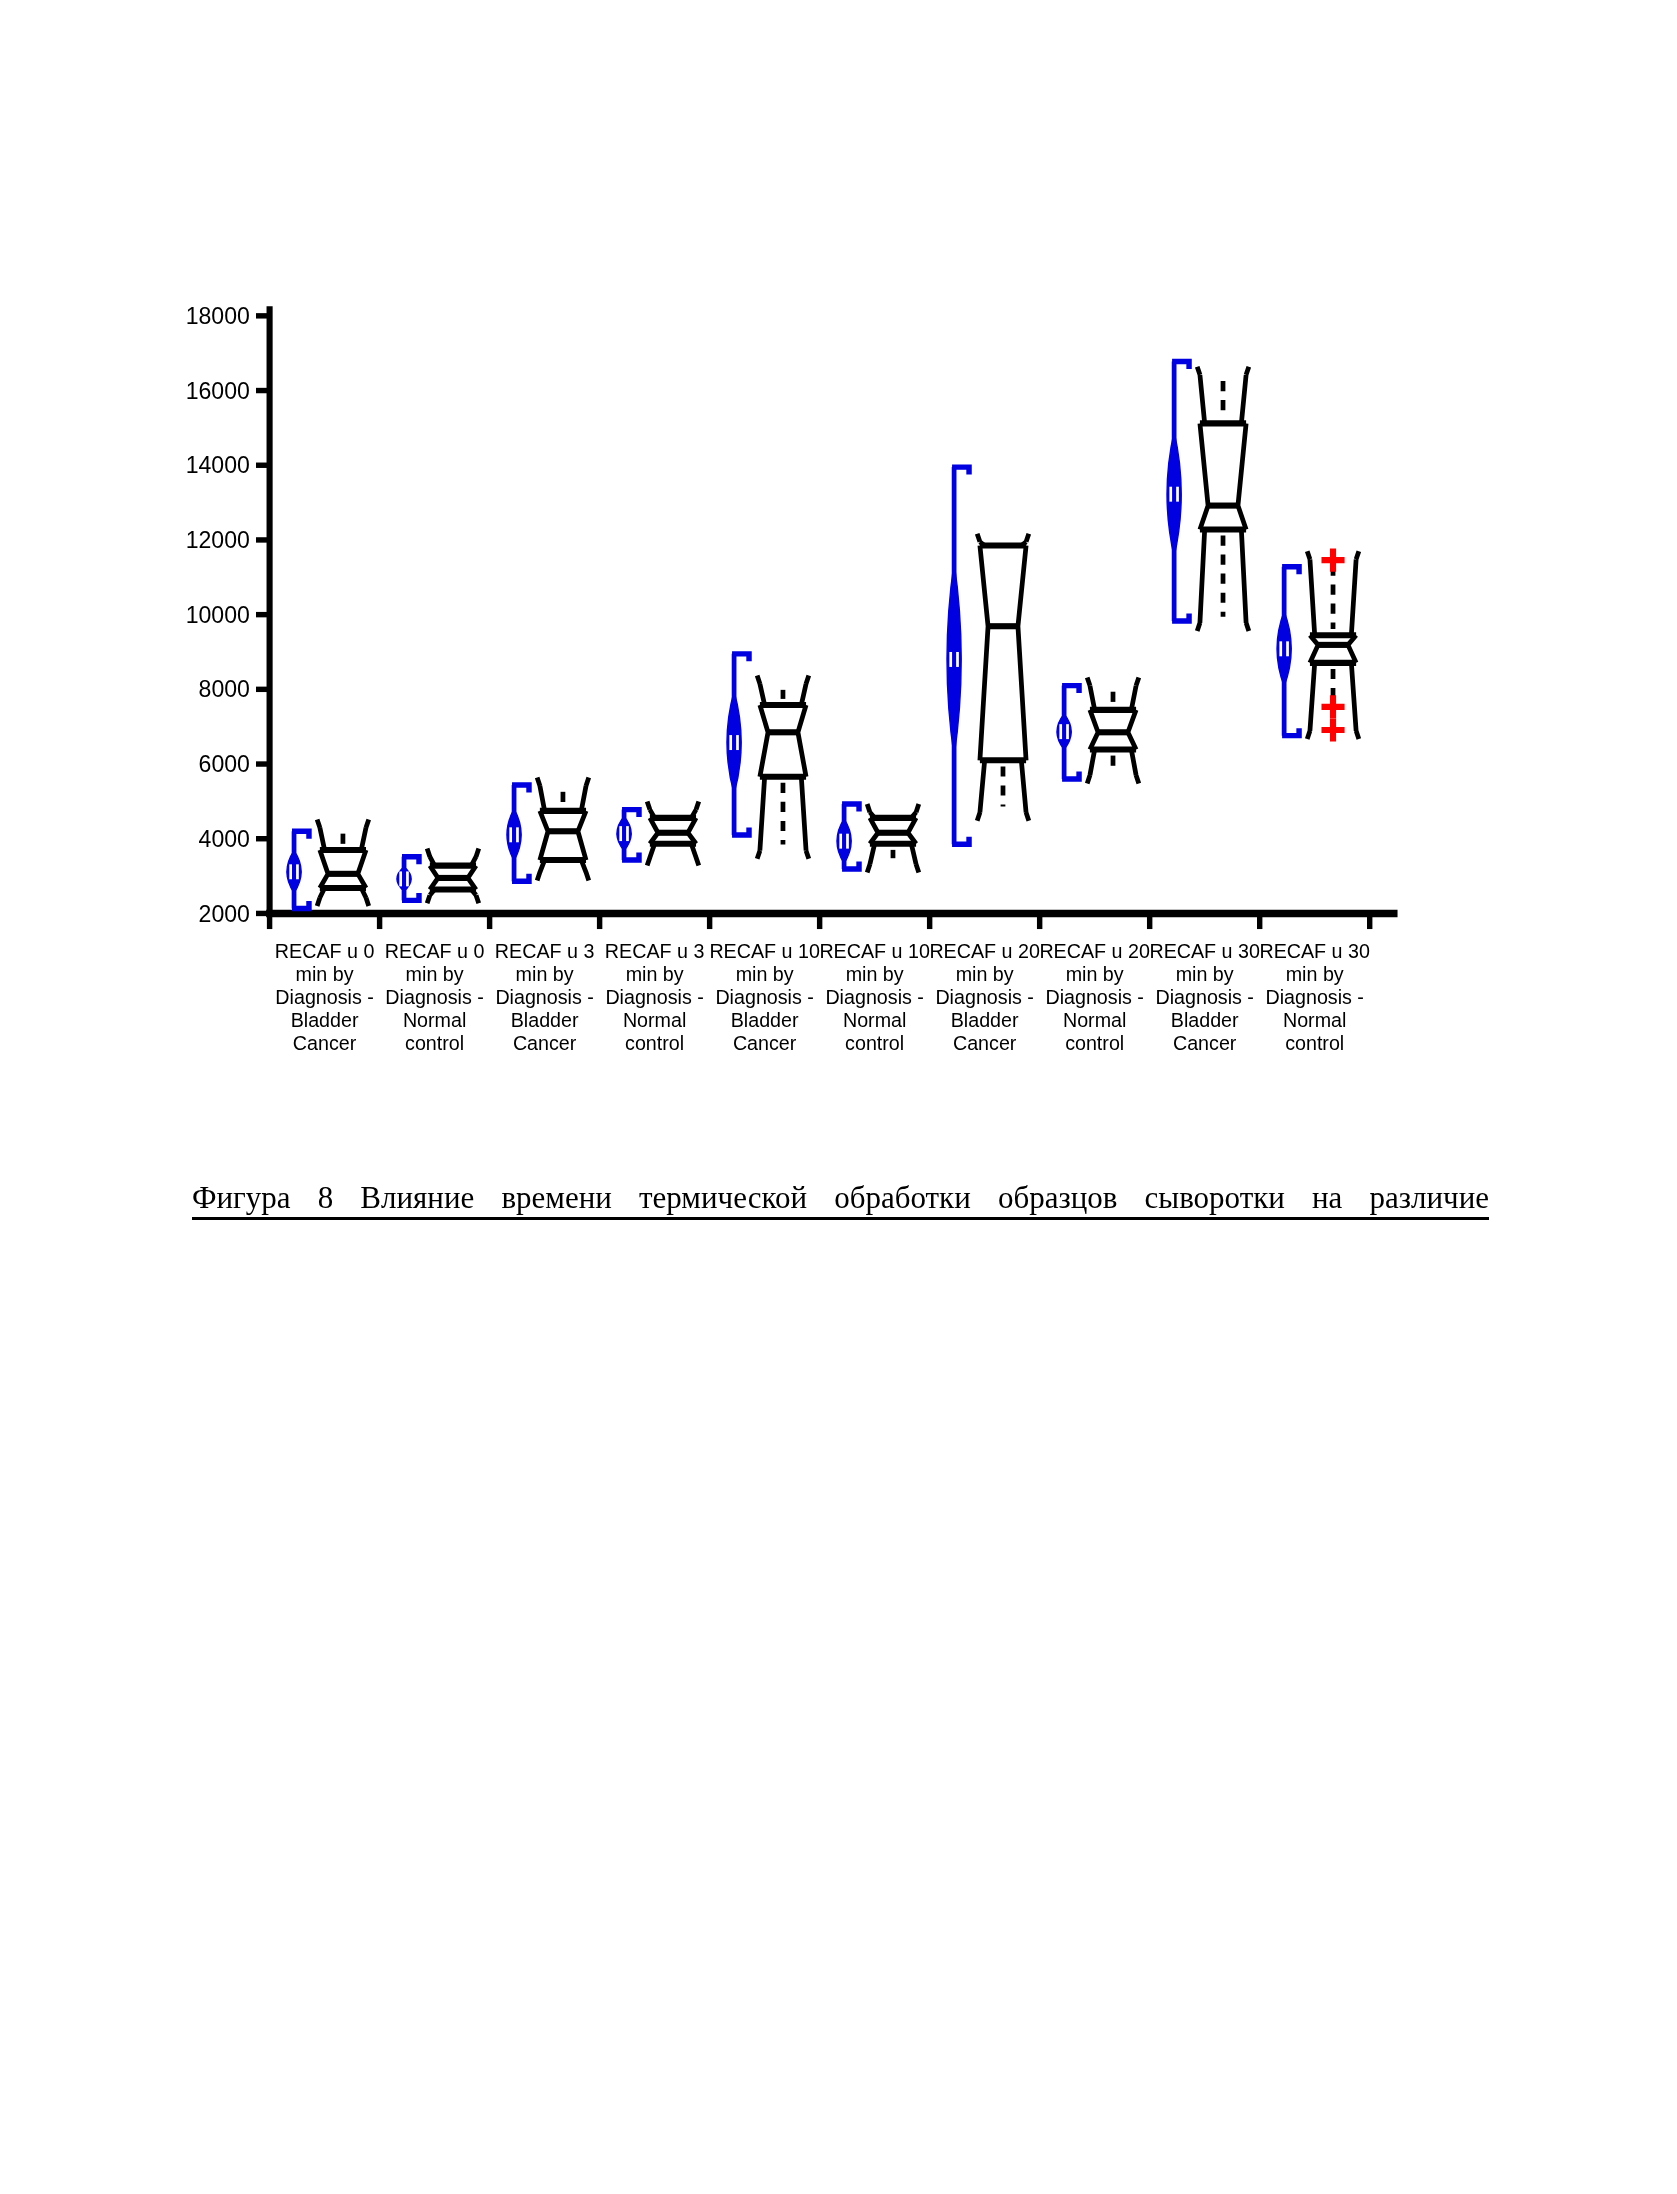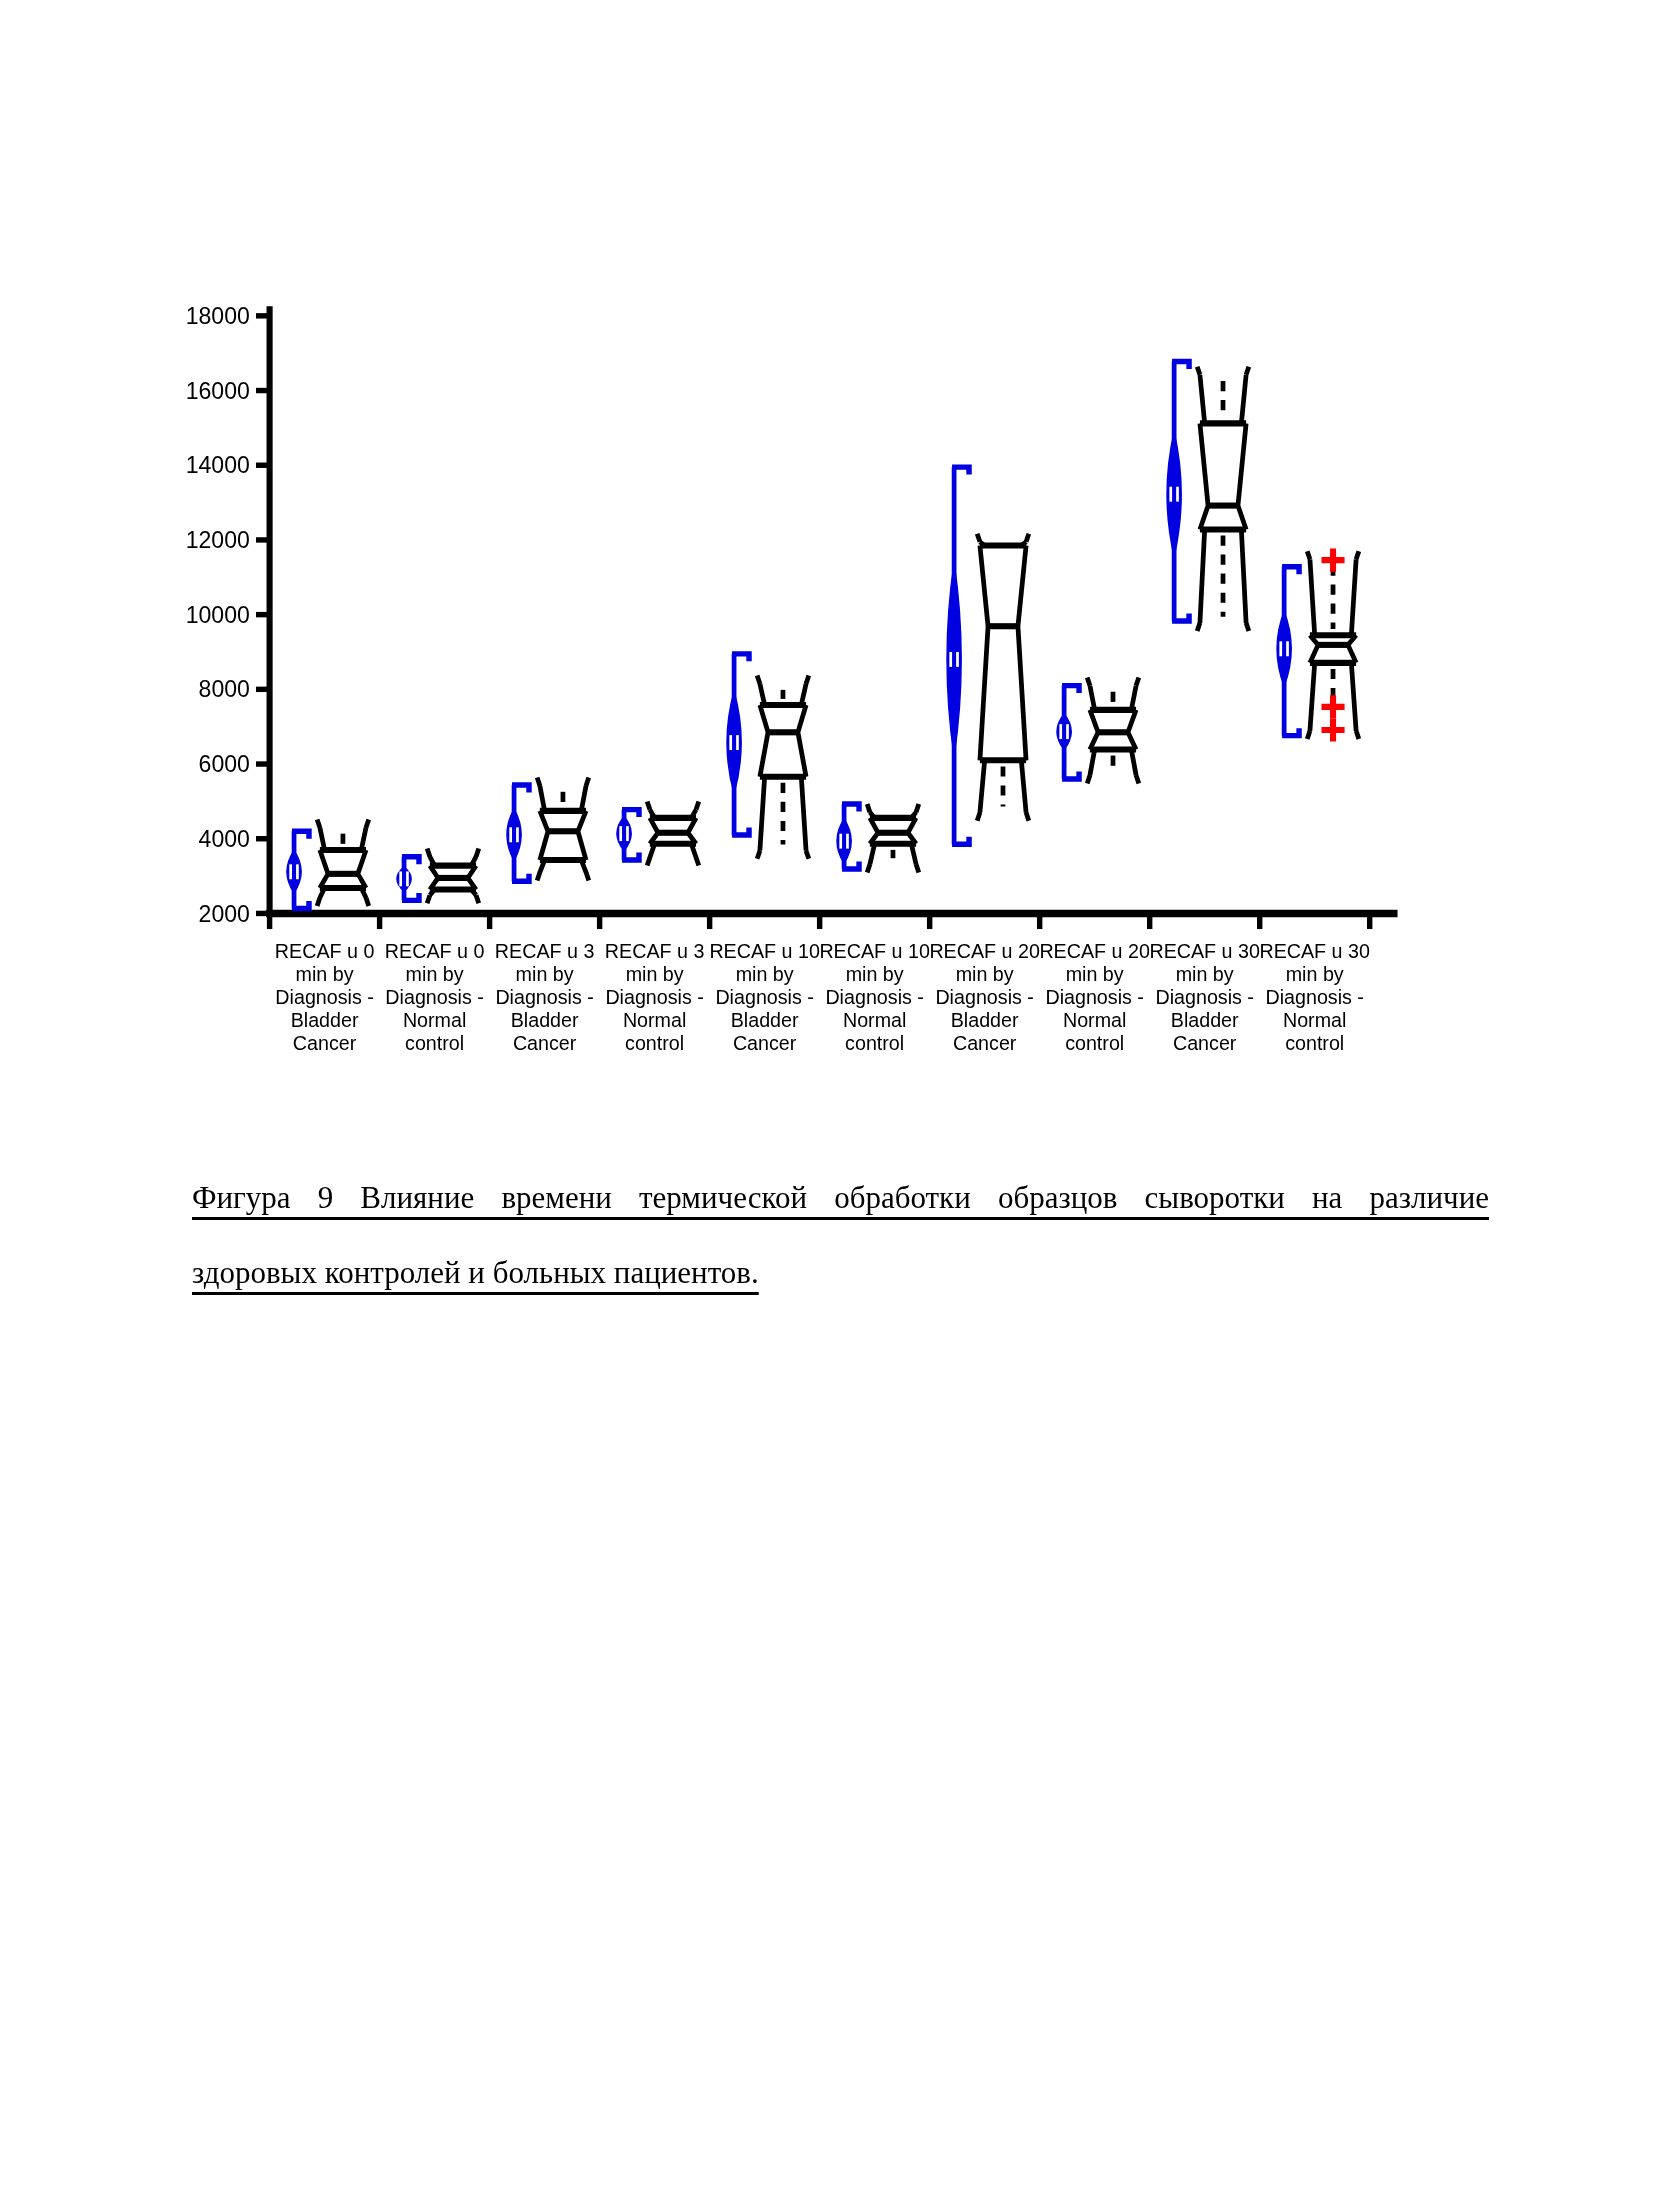--- a/index.html
+++ b/index.html
@@ -277,7 +277,7 @@
       <path d="M 1963 1057.95 v 34 M 1946 1074.95 h 34" fill="none" stroke="#ff0000" stroke-width="9"></path>
     </svg>
   <div class="caption">
-    <div class="cap-line cap-justify">Фигура 9 Влияние времени термической обработки образцов сыворотки на различие</div>
+    <div class="cap-line cap-justify">Фигура 8 Влияние времени термической обработки образцов сыворотки на различие</div>
     <div class="cap-line cap-2">здоровых контролей и больных пациентов.</div>
   </div>
 </div>

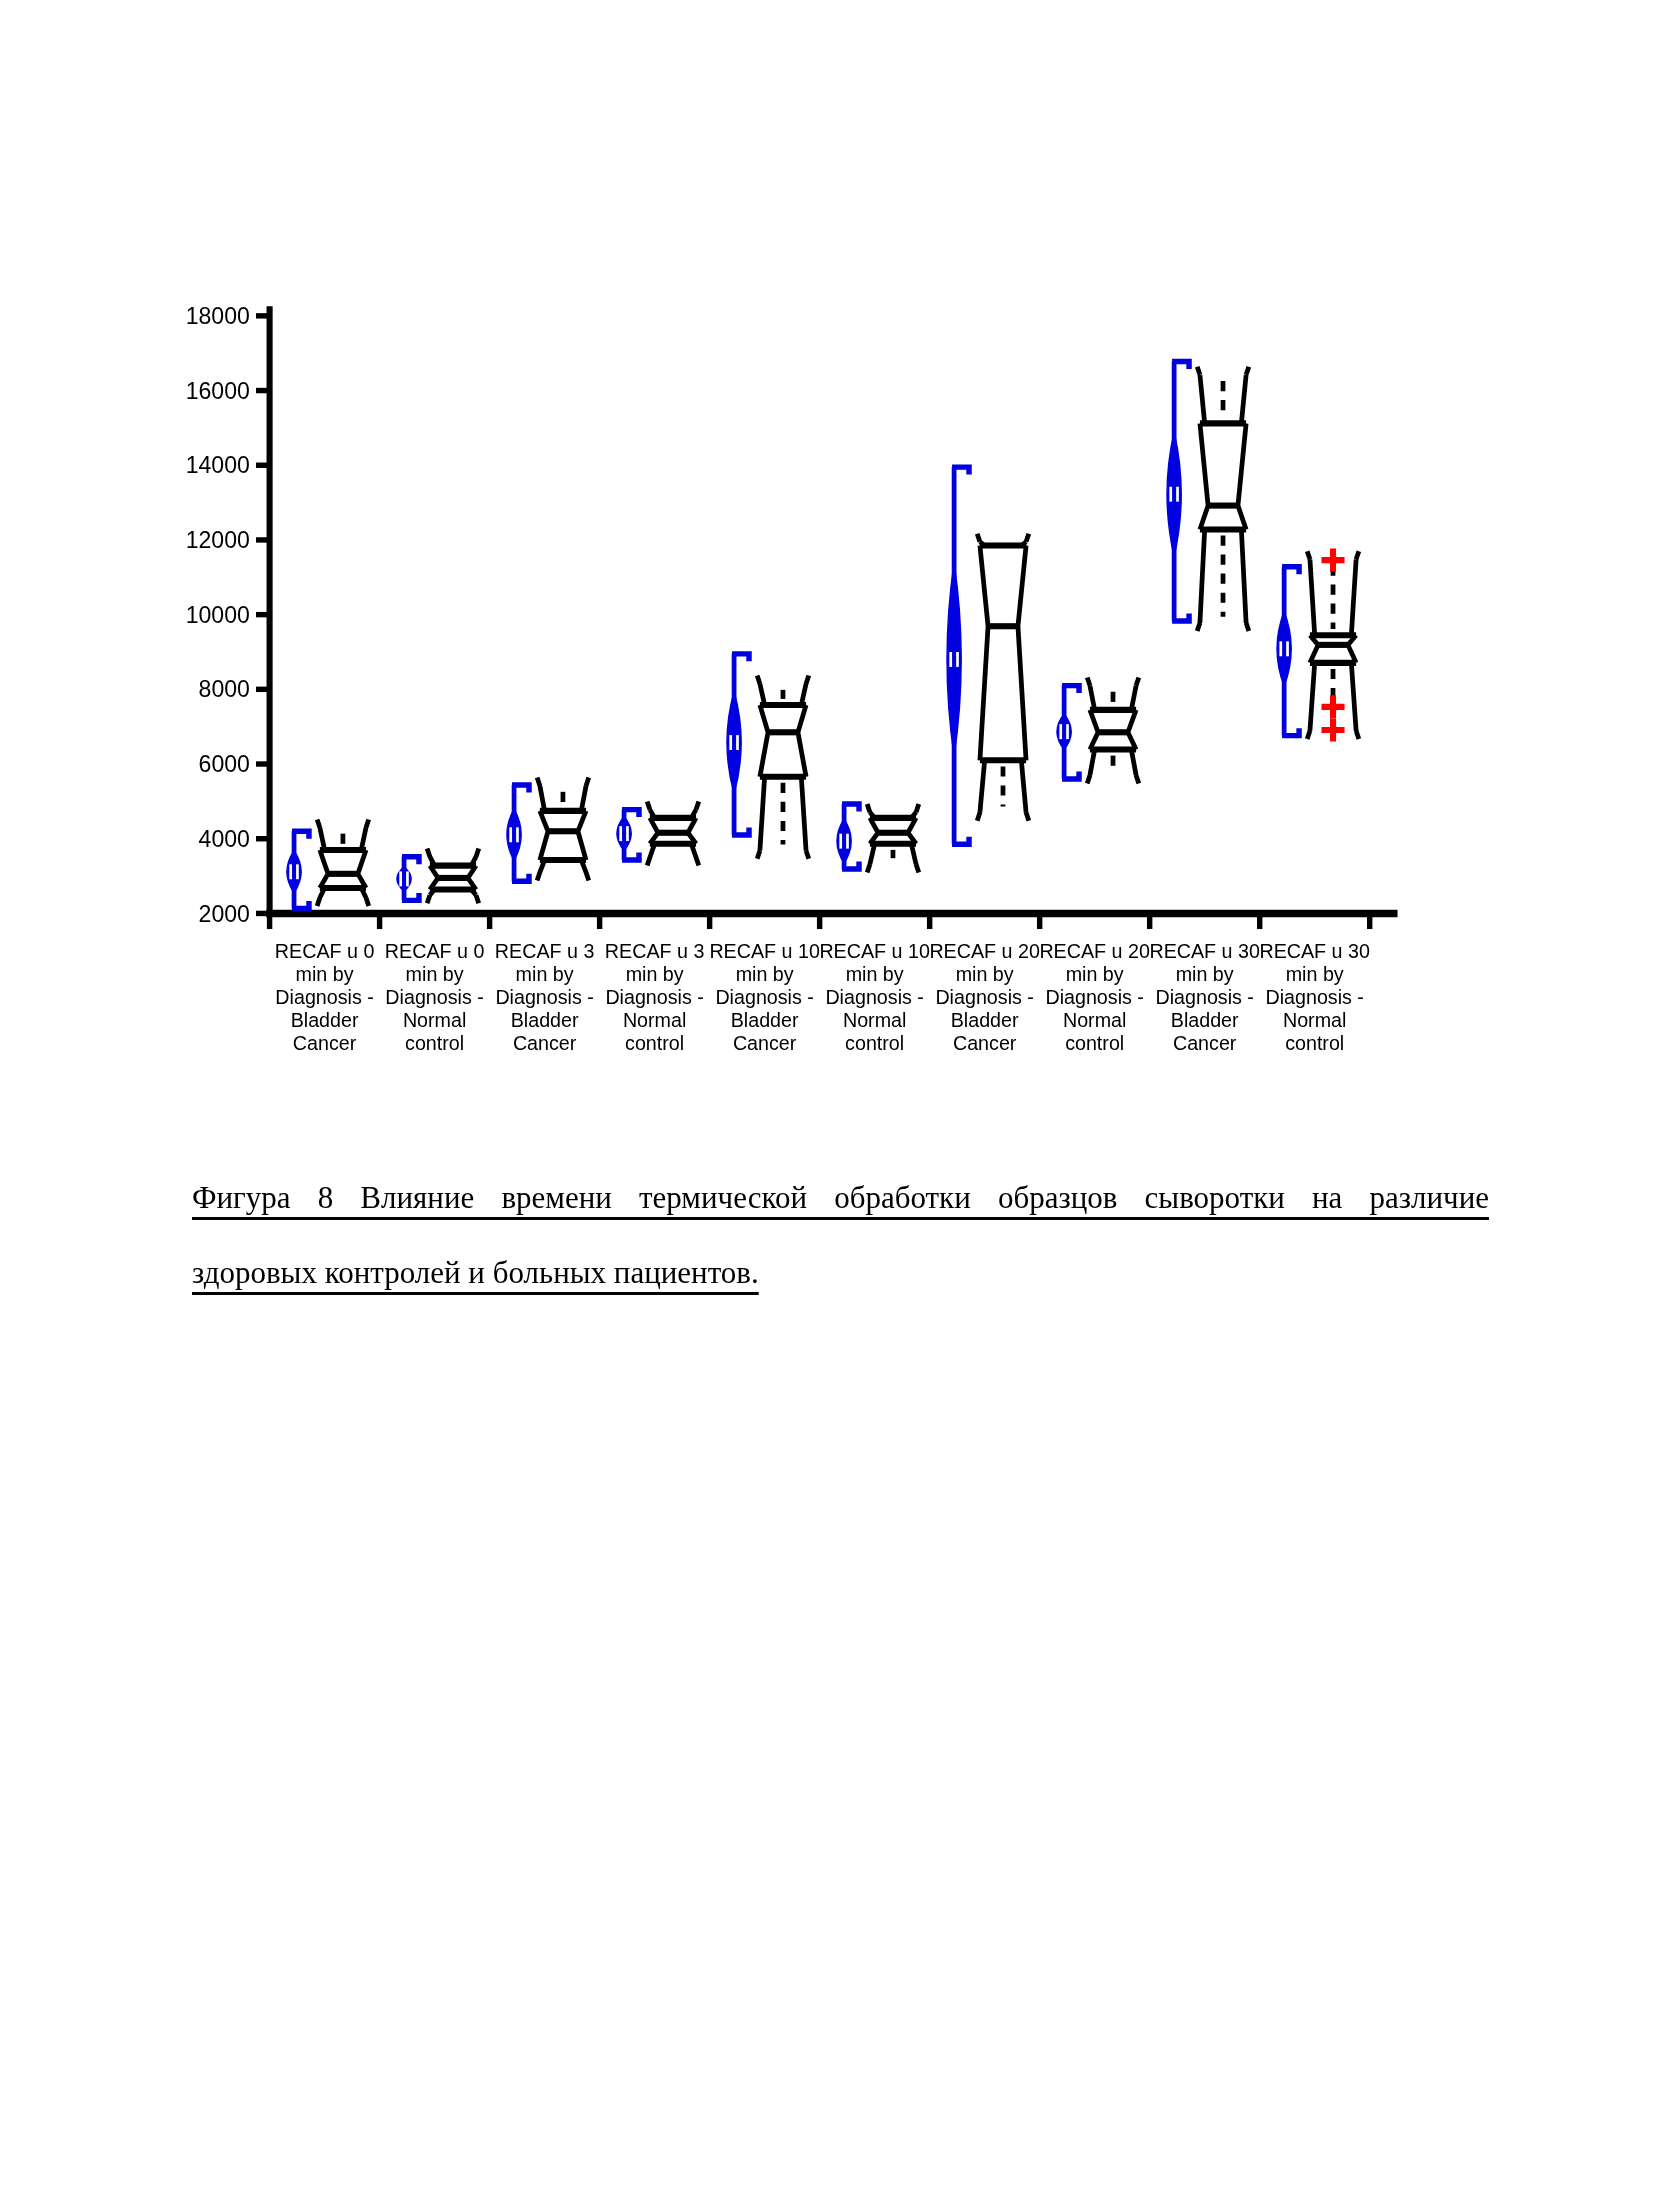--- a/index.html
+++ b/index.html
@@ -278,7 +278,6 @@
     </svg>
   <div class="caption">
     <div class="cap-line cap-justify">Фигура 8 Влияние времени термической обработки образцов сыворотки на различие</div>
-    <div class="cap-line cap-2">здоровых контролей и больных пациентов.</div>
   </div>
 </div>
 

